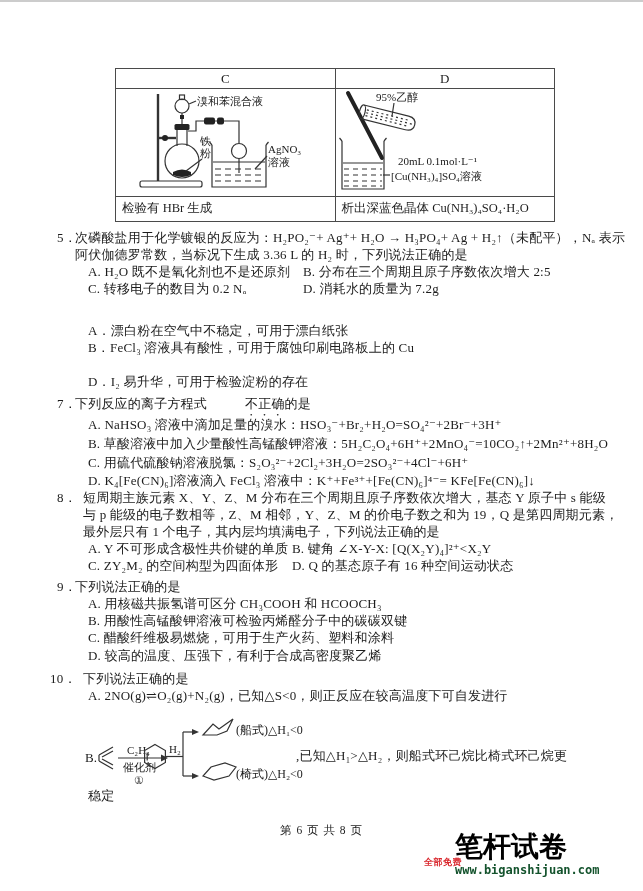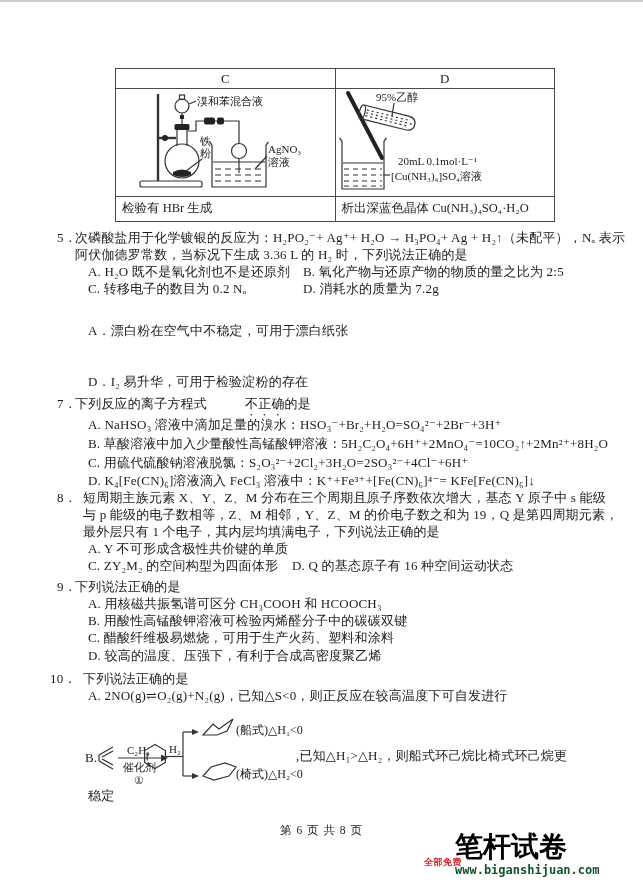--- a/index.html
+++ b/index.html
@@ -156,7 +156,7 @@
   <div class="line" style="left:57px;top:230px"><span class="qno w18">5．</span><span>次磷酸盐用于化学镀银的反应为：H₂PO₂⁻+ Ag⁺+ H₂O → H₃PO₄+ Ag + H₂↑（未配平），Nₐ 表示</span></div>
   <div class="line" style="left:75px;top:247px">阿伏伽德罗常数，当标况下生成 3.36 L 的 H₂ 时，下列说法正确的是</div>
   <div class="line" style="left:88px;top:264px">A. H₂O 既不是氧化剂也不是还原剂</div>
-  <div class="line" style="left:303px;top:264px">B. 氧化产物与还原产物的物质的量之比为 2:5</div>
+  <div class="line" style="left:303px;top:264px">B. 分布在三个周期且原子序数依次增大 2:5</div>
   <div class="line" style="left:88px;top:281px">C. 转移电子的数目为 0.2 Nₐ</div>
   <div class="line" style="left:303px;top:281px">D. 消耗水的质量为 7.2g</div>
 

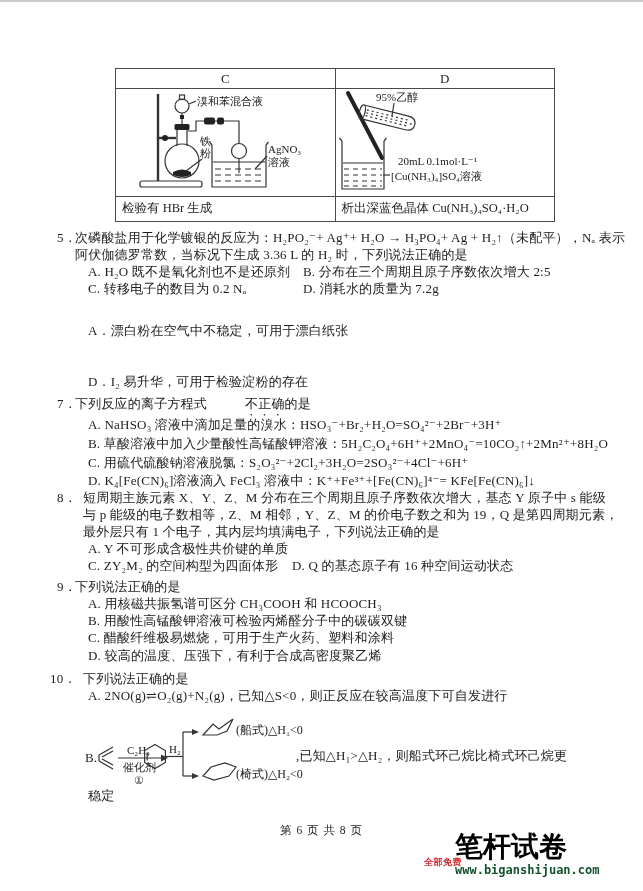--- a/index.html
+++ b/index.html
@@ -161,6 +161,7 @@
   <div class="line" style="left:303px;top:281px">D. 消耗水的质量为 7.2g</div>
 
   <div class="line" style="left:88px;top:323px">A．漂白粉在空气中不稳定，可用于漂白纸张</div>
+  <div class="line" style="left:88px;top:340px">B．FeCl₃ 溶液具有酸性，可用于腐蚀印刷电路板上的 Cu</div>
   <div class="line" style="left:88px;top:374px">D．I₂ 易升华，可用于检验淀粉的存在</div>
 
   <div class="line" style="left:57px;top:396px"><span class="qno w18">7．</span><span>下列反应的离子方程式</span><span class="em-dots">不正确</span><span>的是</span></div>

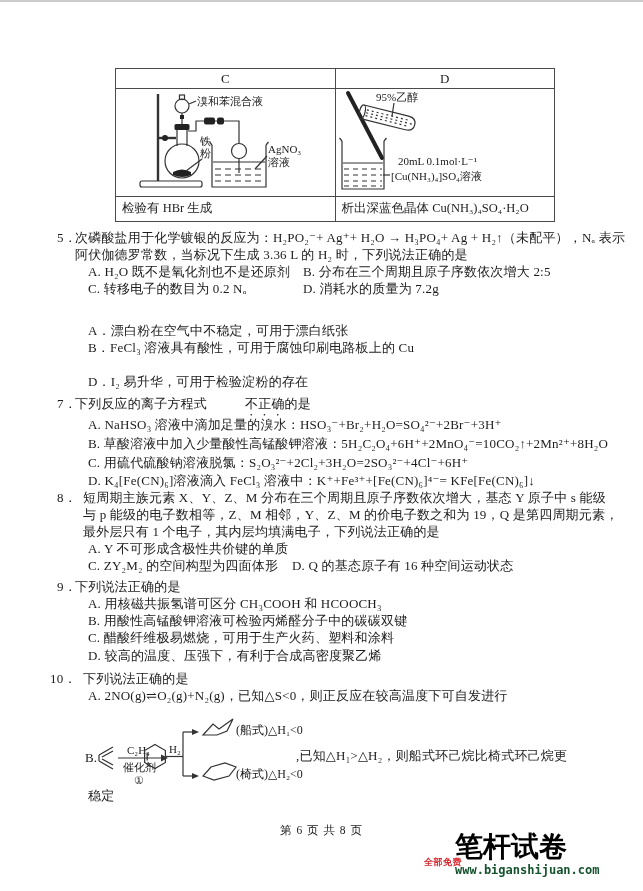--- a/index.html
+++ b/index.html
@@ -174,6 +174,7 @@
   <div class="line" style="left:83px;top:507px">与 p 能级的电子数相等，Z、M 相邻，Y、Z、M 的价电子数之和为 19，Q 是第四周期元素，</div>
   <div class="line" style="left:83px;top:524px">最外层只有 1 个电子，其内层均填满电子，下列说法正确的是</div>
   <div class="line" style="left:88px;top:541px">A. Y 不可形成含极性共价键的单质</div>
+  <div class="line" style="left:292px;top:541px">B. 键角 ∠X-Y-X:  [Q(X₂Y)₄]²⁺&lt;X₂Y</div>
   <div class="line" style="left:88px;top:558px">C. ZY₂M₂ 的空间构型为四面体形</div>
   <div class="line" style="left:292px;top:558px">D. Q 的基态原子有 16 种空间运动状态</div>
 

